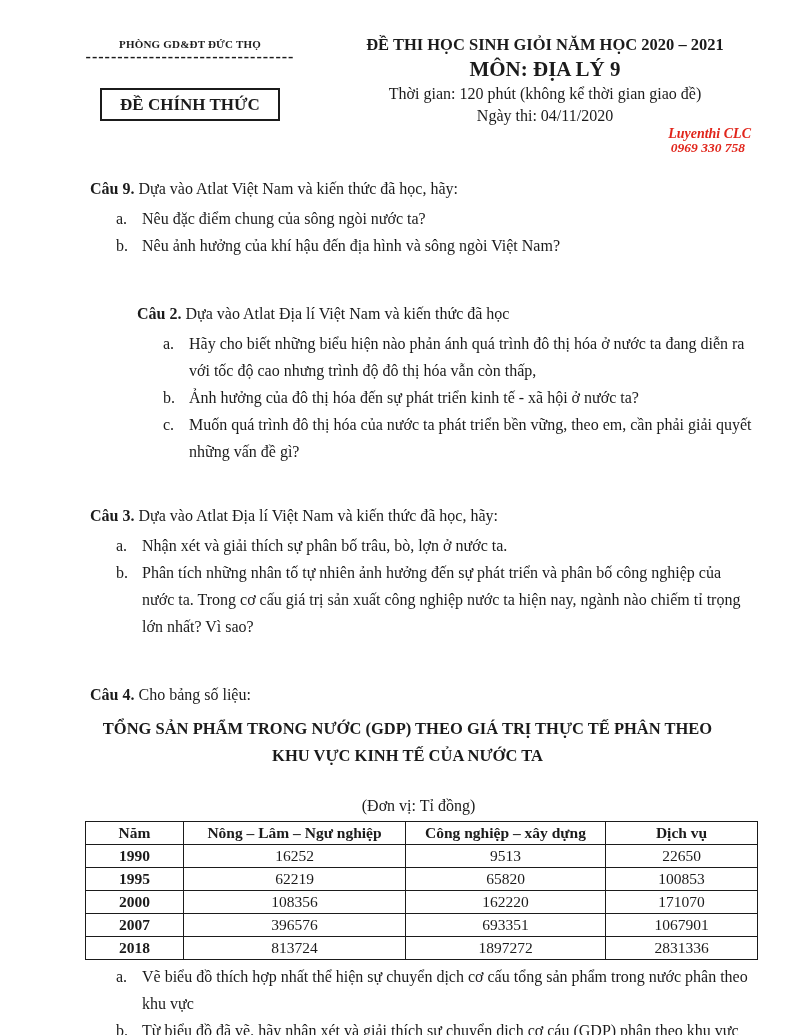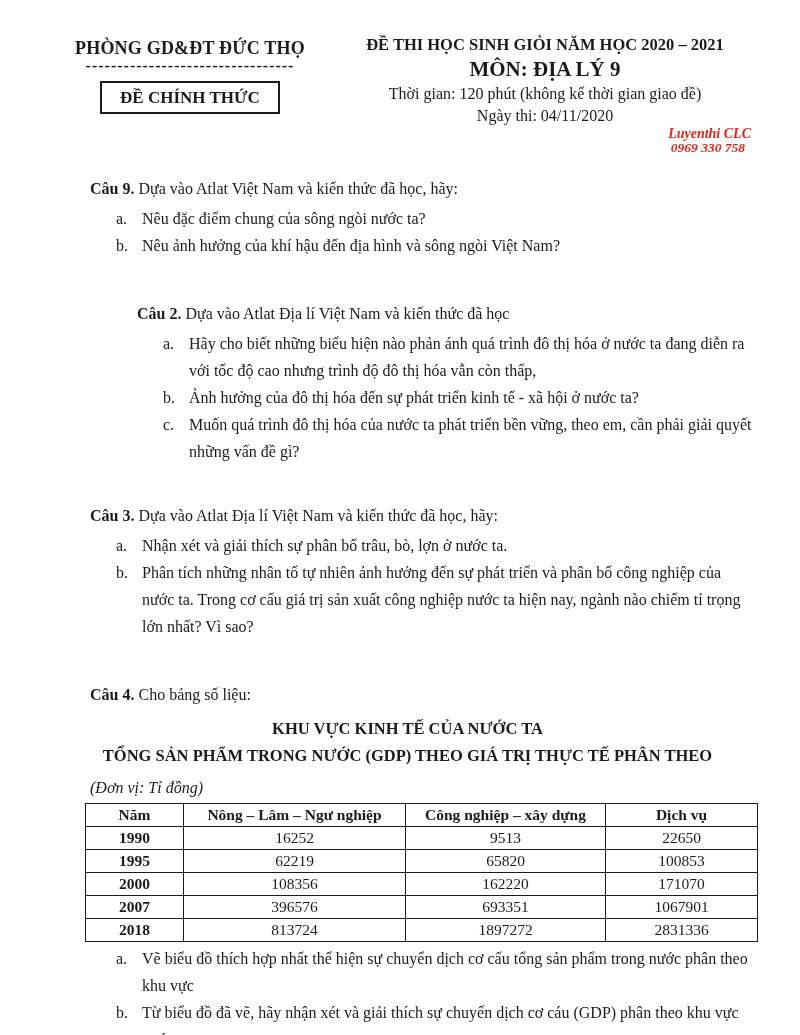--- a/index.html
+++ b/index.html
@@ -19,7 +19,7 @@
   
   .header { display: flex; align-items: flex-start; margin-left: -45px; }
   .header-left { width: 290px; text-align: center; padding-top: 4px; }
-  .dept { font-weight: bold; font-size: 18px; letter-spacing: 0.2px; }
+  .dept { font-weight: bold; font-size: 11px; letter-spacing: 0.2px; }
   .hdr-divider { font-weight: bold; letter-spacing: 1px; line-height: 10px; margin-top: 2px; }
   .official-box {
     display: inline-block;

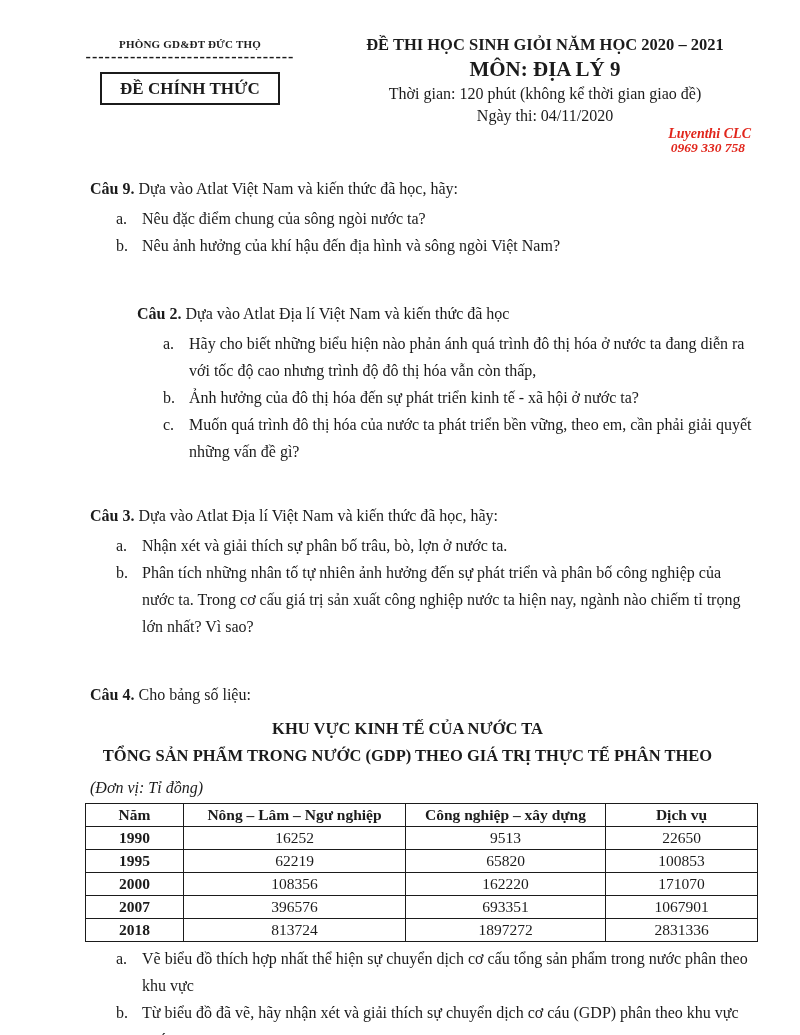--- a/index.html
+++ b/index.html
@@ -27,7 +27,7 @@
     padding: 5px 18px 4px 18px;
     font-weight: bold;
     font-size: 17px;
-    margin-top: 10px;
+    margin-top: 26px;
   }
   .header-right { flex: 1; text-align: center; line-height: 1.32; }
   .exam-title { font-weight: bold; font-size: 16.5px; }

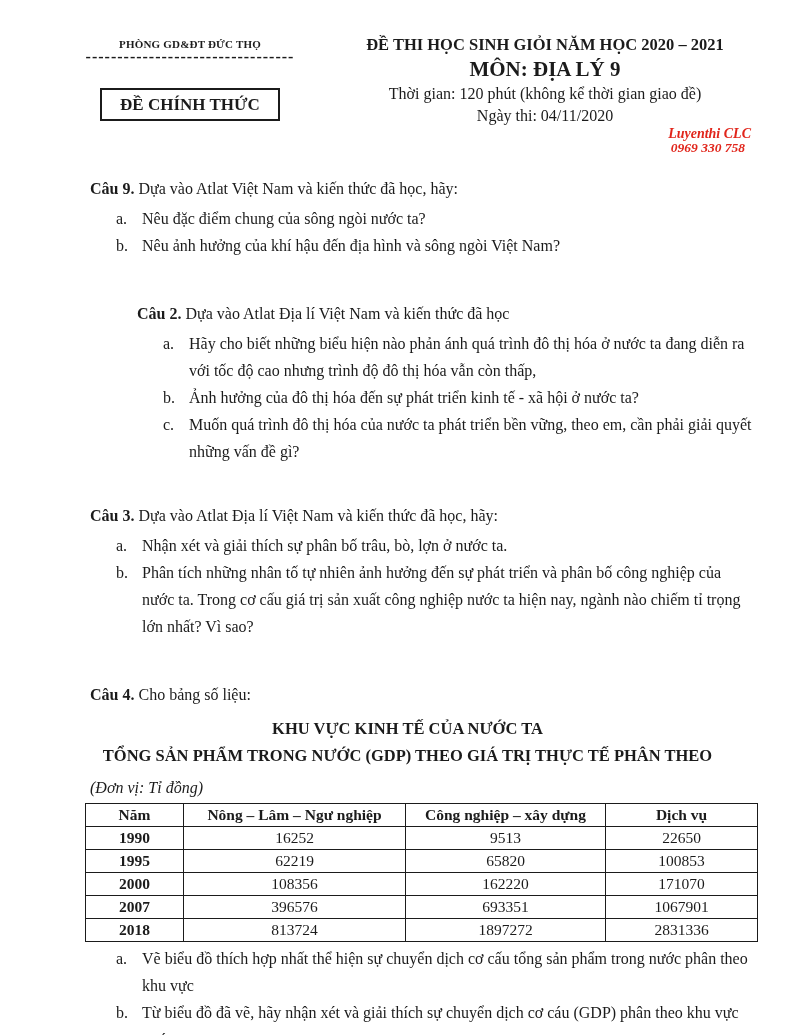--- a/index.html
+++ b/index.html
@@ -142,8 +142,8 @@
     <p class="q-head"><span class="q-label">Câu 4.</span> <span>Cho bảng số liệu:</span></p>
 
     <div class="tbl-title">
+      <div>TỔNG SẢN PHẨM TRONG NƯỚC (GDP) THEO GIÁ TRỊ THỰC TẾ PHÂN THEO</div>
       <div>KHU VỰC KINH TẾ CỦA NƯỚC TA</div>
-      <div>TỔNG SẢN PHẨM TRONG NƯỚC (GDP) THEO GIÁ TRỊ THỰC TẾ PHÂN THEO</div>
     </div>
 
     <div class="unit-note">(Đơn vị: Tỉ đồng)</div>

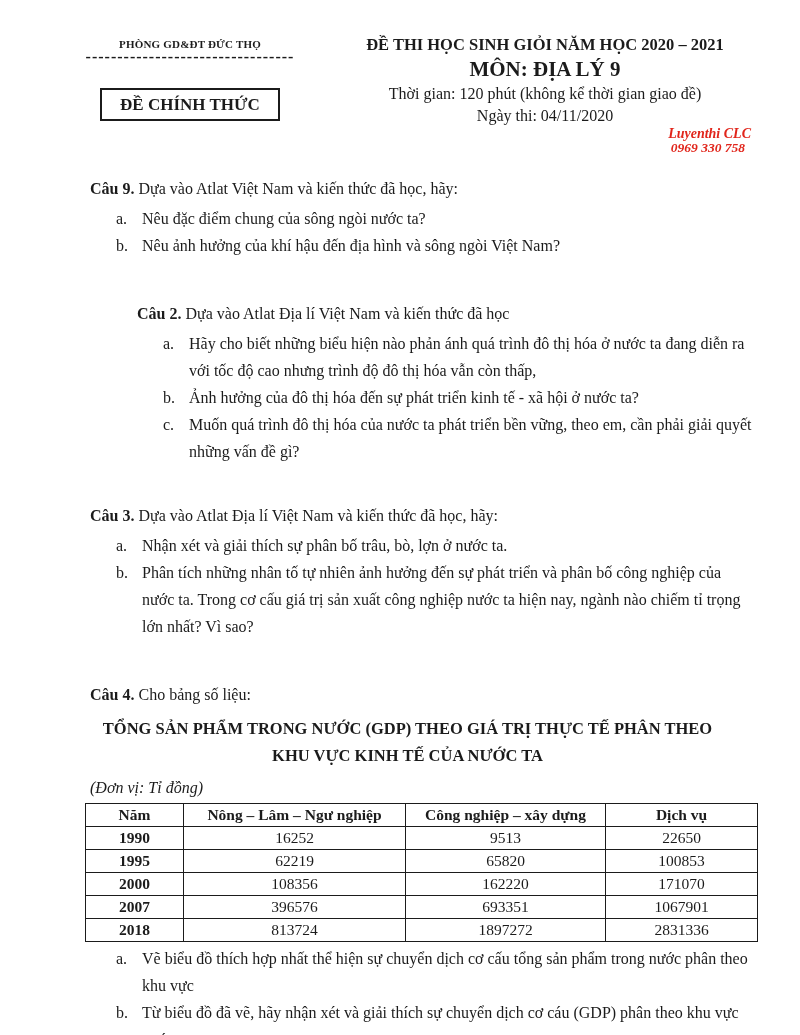--- a/index.html
+++ b/index.html
@@ -49,7 +49,7 @@
   .q-text { flex: 1; padding-right: 2px; }
   
   .tbl-title { text-align: center; font-weight: bold; font-size: 16.5px; line-height: 1.6; margin-top: 12px; margin-left: -30px; }
-  .unit-note { text-align: left; font-style: italic; margin-top: 10px; padding-right: 8px; }
+  .unit-note { text-align: center; margin-top: 28px; padding-right: 8px; }
   .tbl-wrap { margin-left: -5px; margin-top: 6px; }
   table.gdp { border-collapse: collapse; width: 672px; table-layout: fixed; }
   table.gdp th, table.gdp td {

